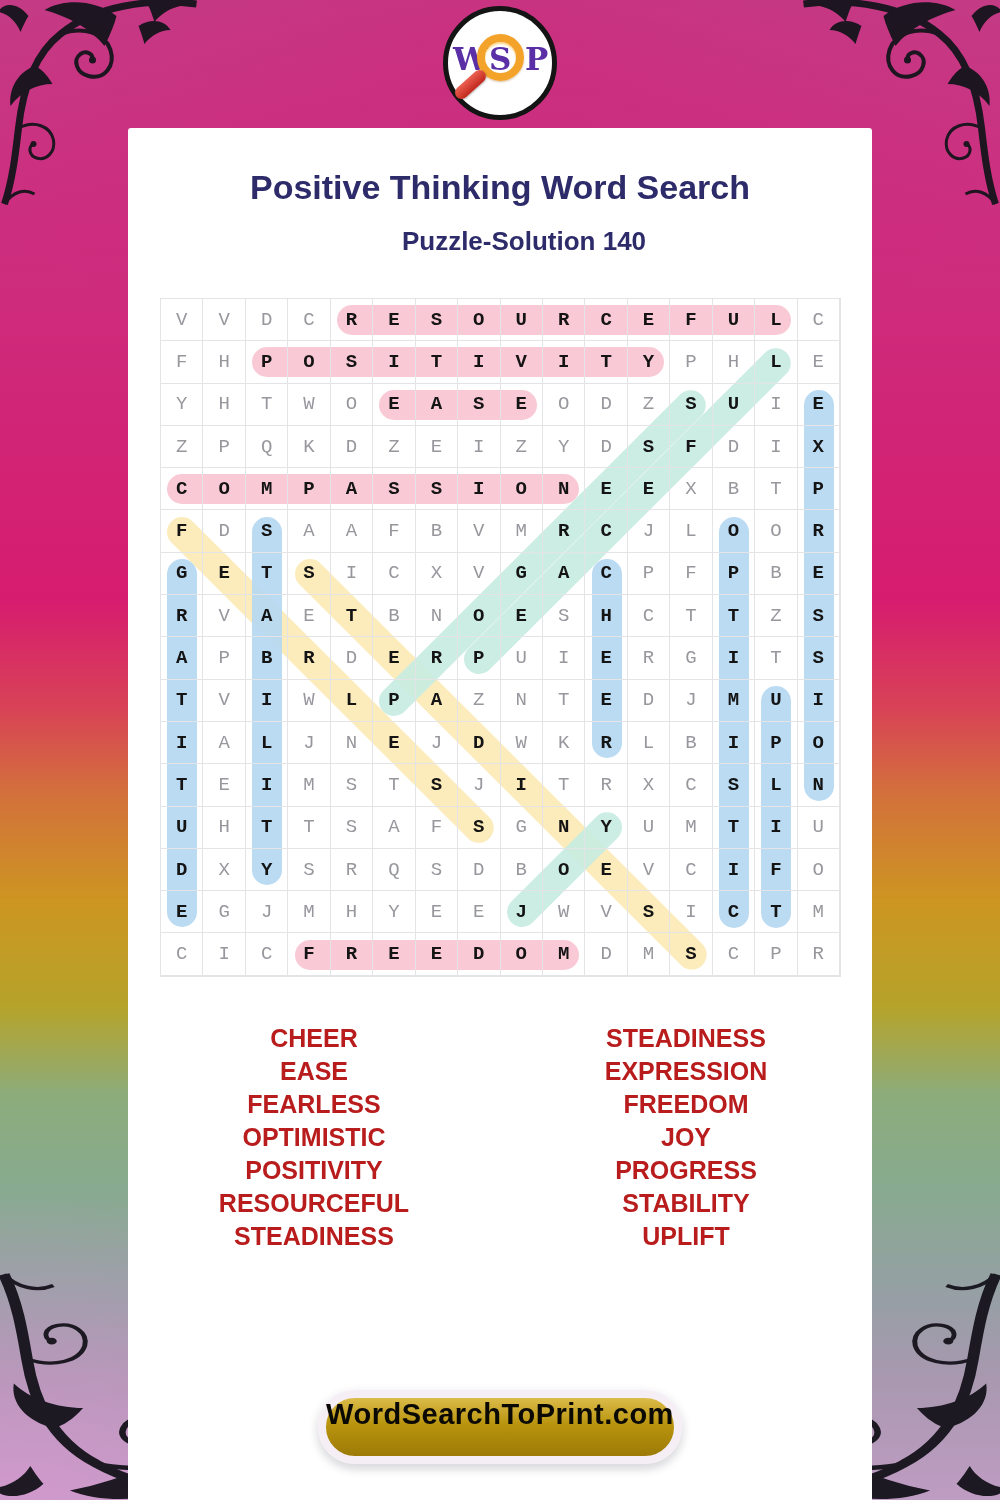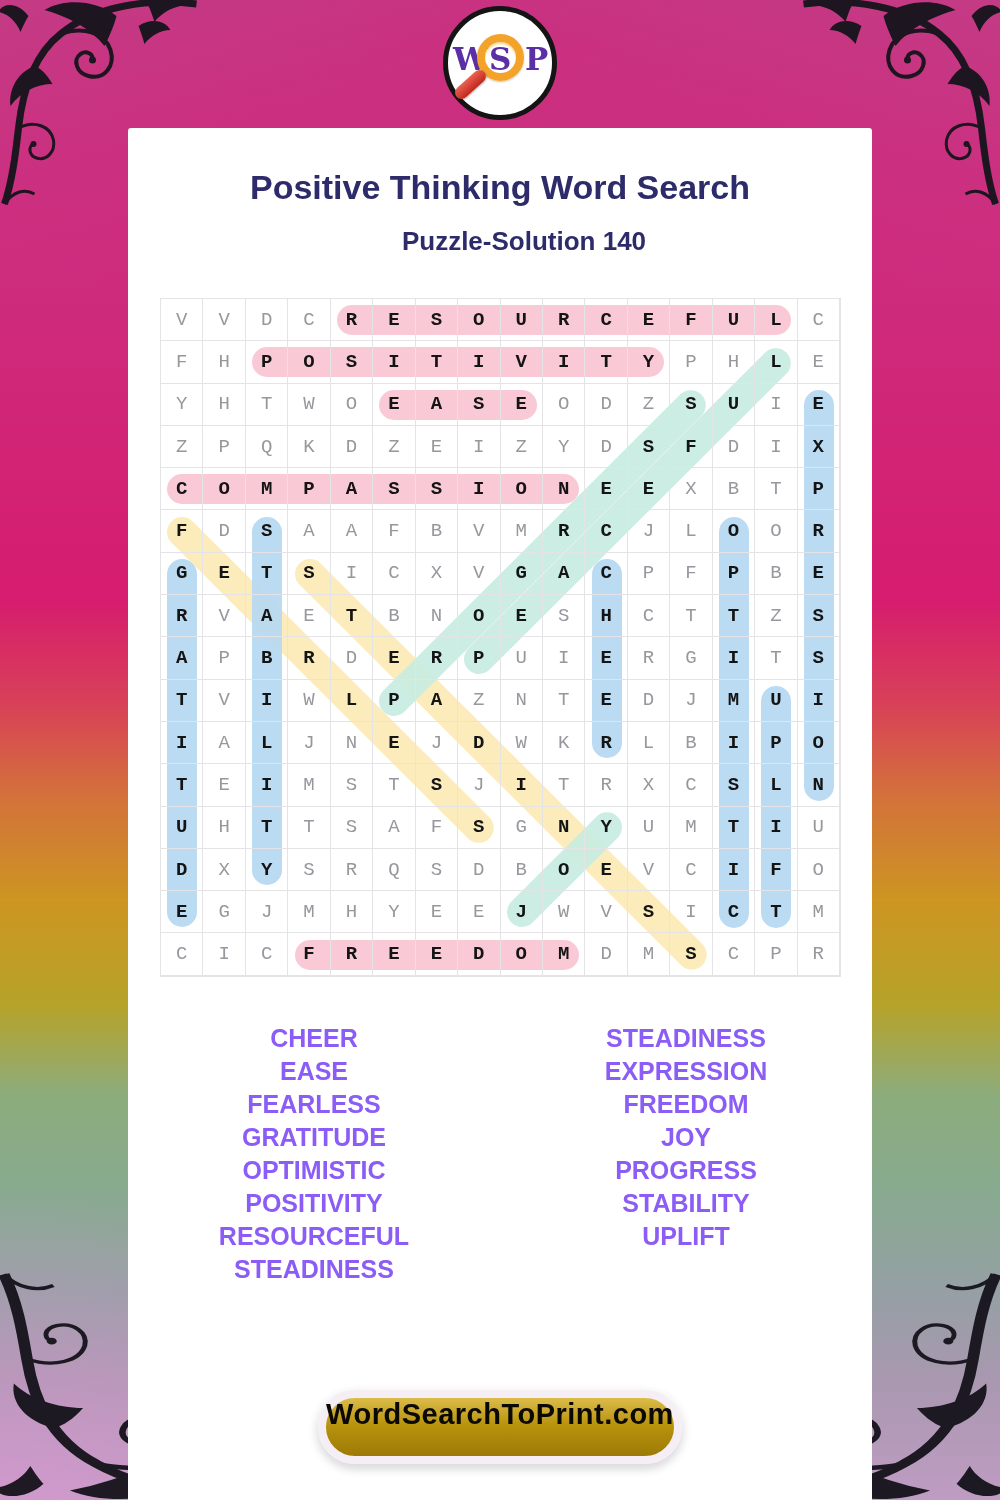--- a/index.html
+++ b/index.html
@@ -61,7 +61,7 @@
   
   .words{ position:absolute; left:0; top:894px; width:100%; display:flex; }
   .word-col{ width:50%; text-align:center; }
-  .word-item{ font-size:25px; font-weight:bold; color:#8b5cf6; line-height:33px; }
+  .word-item{ font-size:25px; font-weight:bold; color:#b91c1c; line-height:33px; }
 
   
   .site-button{ position:absolute; top:1390px; left:50%; transform:translateX(-50%);

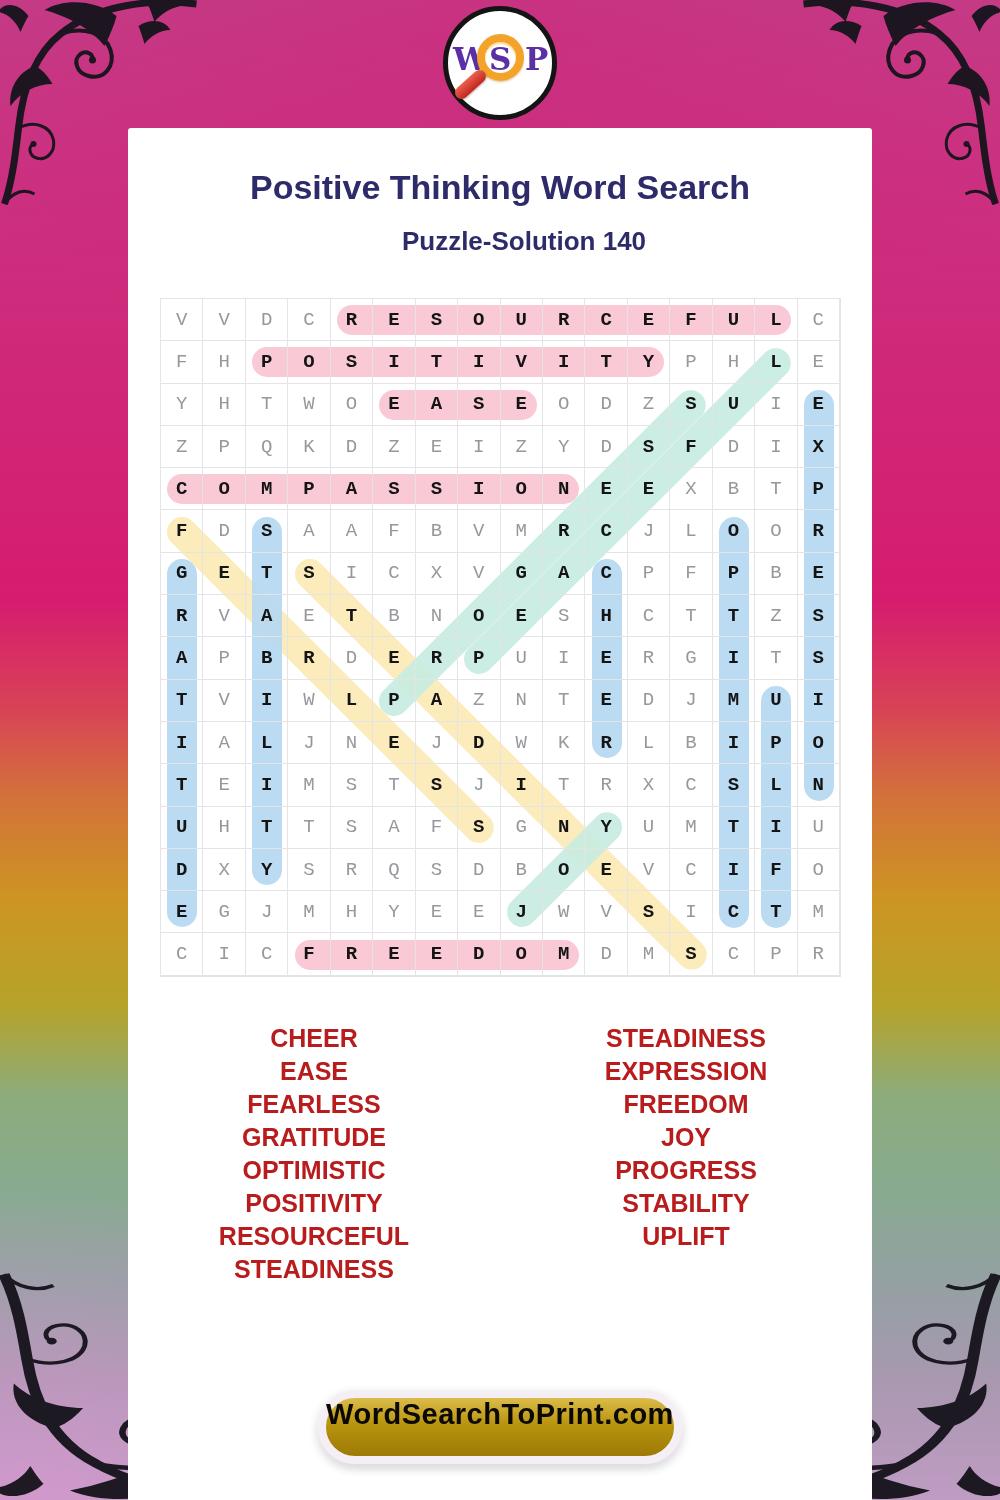--- a/index.html
+++ b/index.html
@@ -404,7 +404,6 @@
         <div class="word-item">CHEER</div>
         <div class="word-item">EASE</div>
         <div class="word-item">FEARLESS</div>
-        <div class="word-item">GRATITUDE</div>
         <div class="word-item">OPTIMISTIC</div>
         <div class="word-item">POSITIVITY</div>
         <div class="word-item">RESOURCEFUL</div>

